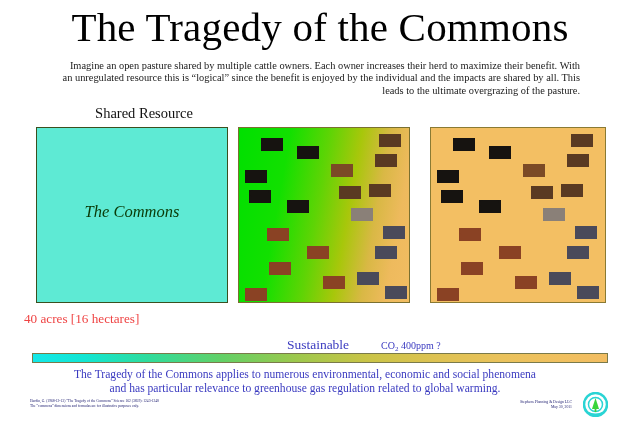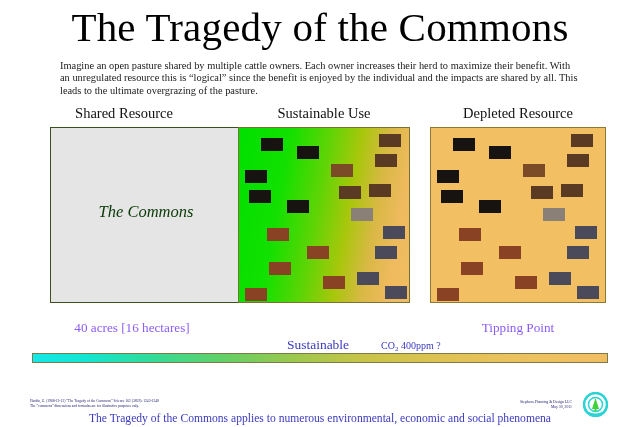--- a/index.html
+++ b/index.html
@@ -45,7 +45,7 @@
     left: 60px;
     top: 60px;
     width: 520px;
-    text-align: left;
+    text-align: right;
     font-size: 10.4px;
     line-height: 12.4px;
     color: #1a1a1a;

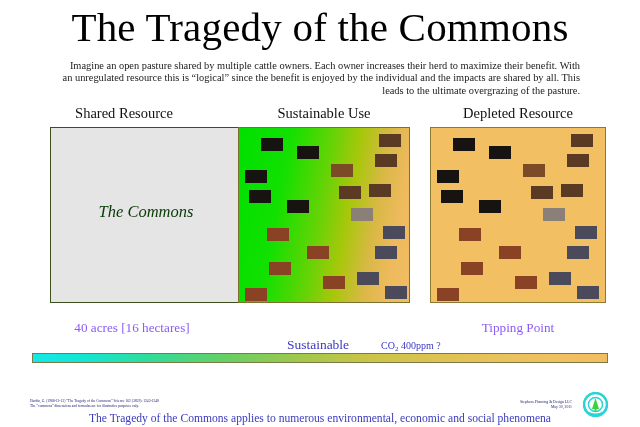--- a/index.html
+++ b/index.html
@@ -61,7 +61,7 @@
     color: #111111;
     white-space: nowrap;
   }
-  .col-head.c1 { left: 28px;  width: 192px; }
+  .col-head.c1 { left: 48px;  width: 192px; }
   .col-head.c2 { left: 238px; width: 172px; }
   .col-head.c3 { left: 430px; width: 176px; }
 

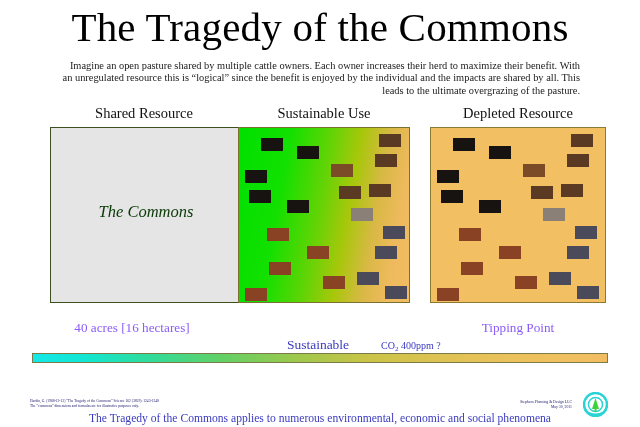--- a/index.html
+++ b/index.html
@@ -230,7 +230,6 @@
   <div class="intro">Imagine an open pasture shared by multiple cattle owners. Each owner increases their herd to maximize their benefit. With an unregulated resource this is “logical” since the benefit is enjoyed by the individual and the impacts are shared by all. This leads to the ultimate overgrazing of the pasture.</div>
 
   <div class="col-head c1">Shared Resource</div>
-  <div class="col-head c2">Sustainable Use</div>
   <div class="col-head c3">Depleted Resource</div>
 
   <div class="panel p1">

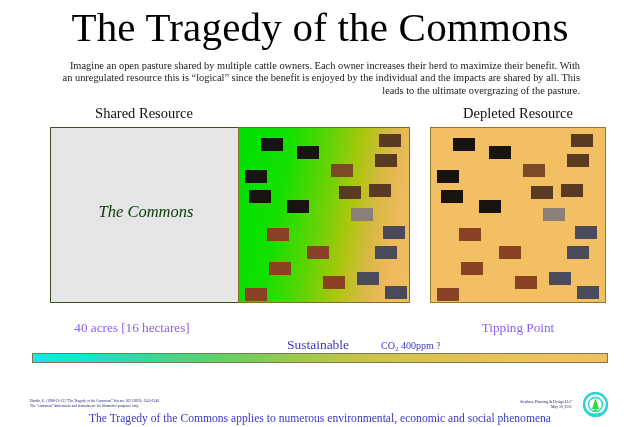--- a/index.html
+++ b/index.html
@@ -230,7 +230,6 @@
   <div class="intro">Imagine an open pasture shared by multiple cattle owners. Each owner increases their herd to maximize their benefit. With an unregulated resource this is “logical” since the benefit is enjoyed by the individual and the impacts are shared by all. This leads to the ultimate overgrazing of the pasture.</div>
 
   <div class="col-head c1">Shared Resource</div>
-  <div class="col-head c3">Depleted Resource</div>
 
   <div class="panel p1">
     <div class="commons-label">The Commons</div>

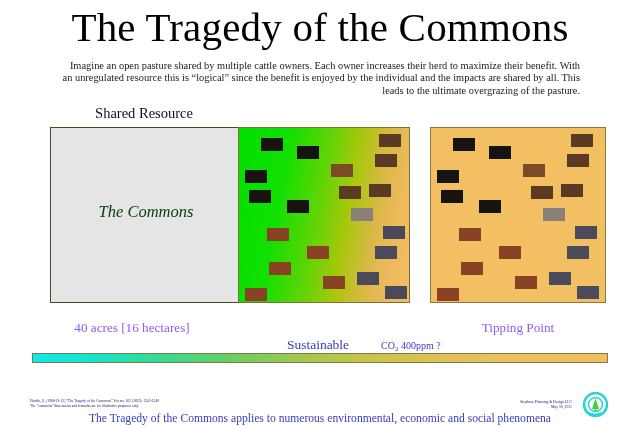--- a/index.html
+++ b/index.html
@@ -75,9 +75,9 @@
     overflow: hidden;
   }
   .panel.p1 {
-    left: 50px;
+    left: 36px;
     width: 192px;
-    background: #e5e5e5;
+    background: #5eead4;
     border-color: #3b4f1f;
   }
   .panel.p2 {

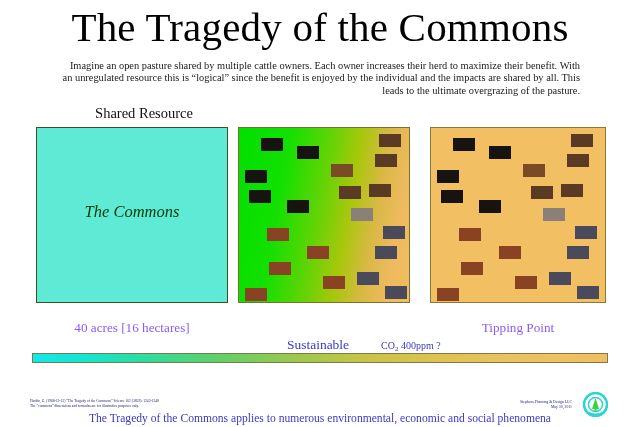--- a/index.html
+++ b/index.html
@@ -134,11 +134,11 @@
   
   .caption {
     position: absolute;
-    top: 320px;
-    text-align: center;
+    top: 311px;
+    text-align: left;
     font-size: 13.2px;
     line-height: 15.5px;
-    color: #8b5cf6;
+    color: #ef4444;
   }
   .caption.c1 { left: 24px;  width: 216px; }
   .caption.c2 { left: 238px; width: 172px; }

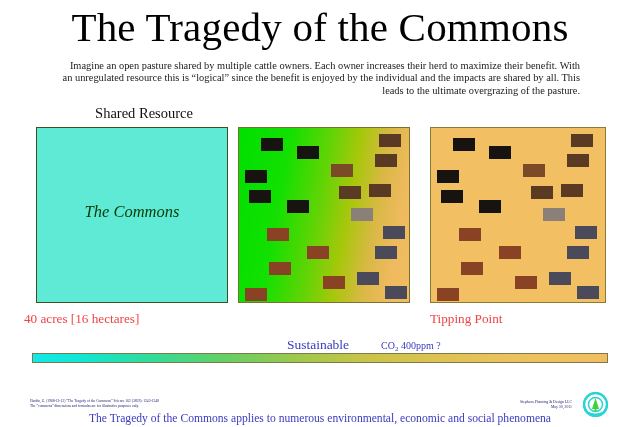--- a/index.html
+++ b/index.html
@@ -611,7 +611,6 @@
   <div class="caption c2">
   </div>
   <div class="caption c3">
-    <div>Tipping Point</div>
   </div>
 
   <div class="atmos-label">Sustainable</div>

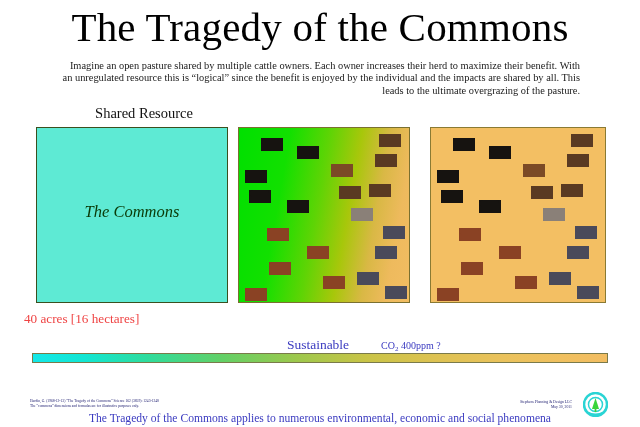--- a/index.html
+++ b/index.html
@@ -182,14 +182,13 @@
   
   .summary {
     position: absolute;
-    left: 70px;
+    left: 55px;
     top: 368px;
     width: 500px;
     text-align: center;
     font-size: 11.6px;
     line-height: 13.6px;
     color: #3a3ac0;
-    margin-top: 44px;
   }
 
   

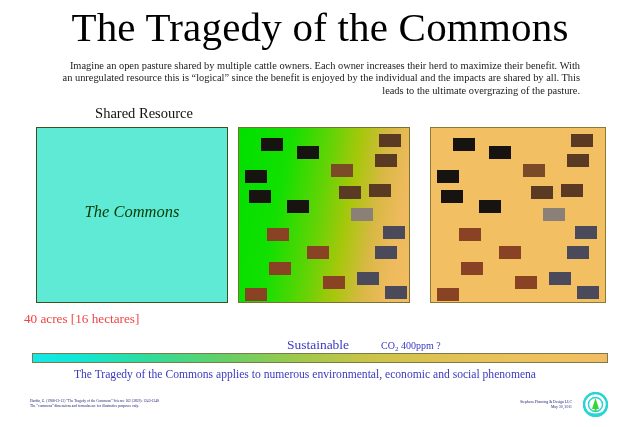--- a/index.html
+++ b/index.html
@@ -618,6 +618,7 @@
 
   <div class="summary">
     <div>The Tragedy of the Commons applies to numerous environmental, economic and social phenomena</div>
+    <div>and has particular relevance to greenhouse gas regulation related to global warming.</div>
   </div>
 
   <div class="footnote-left">

